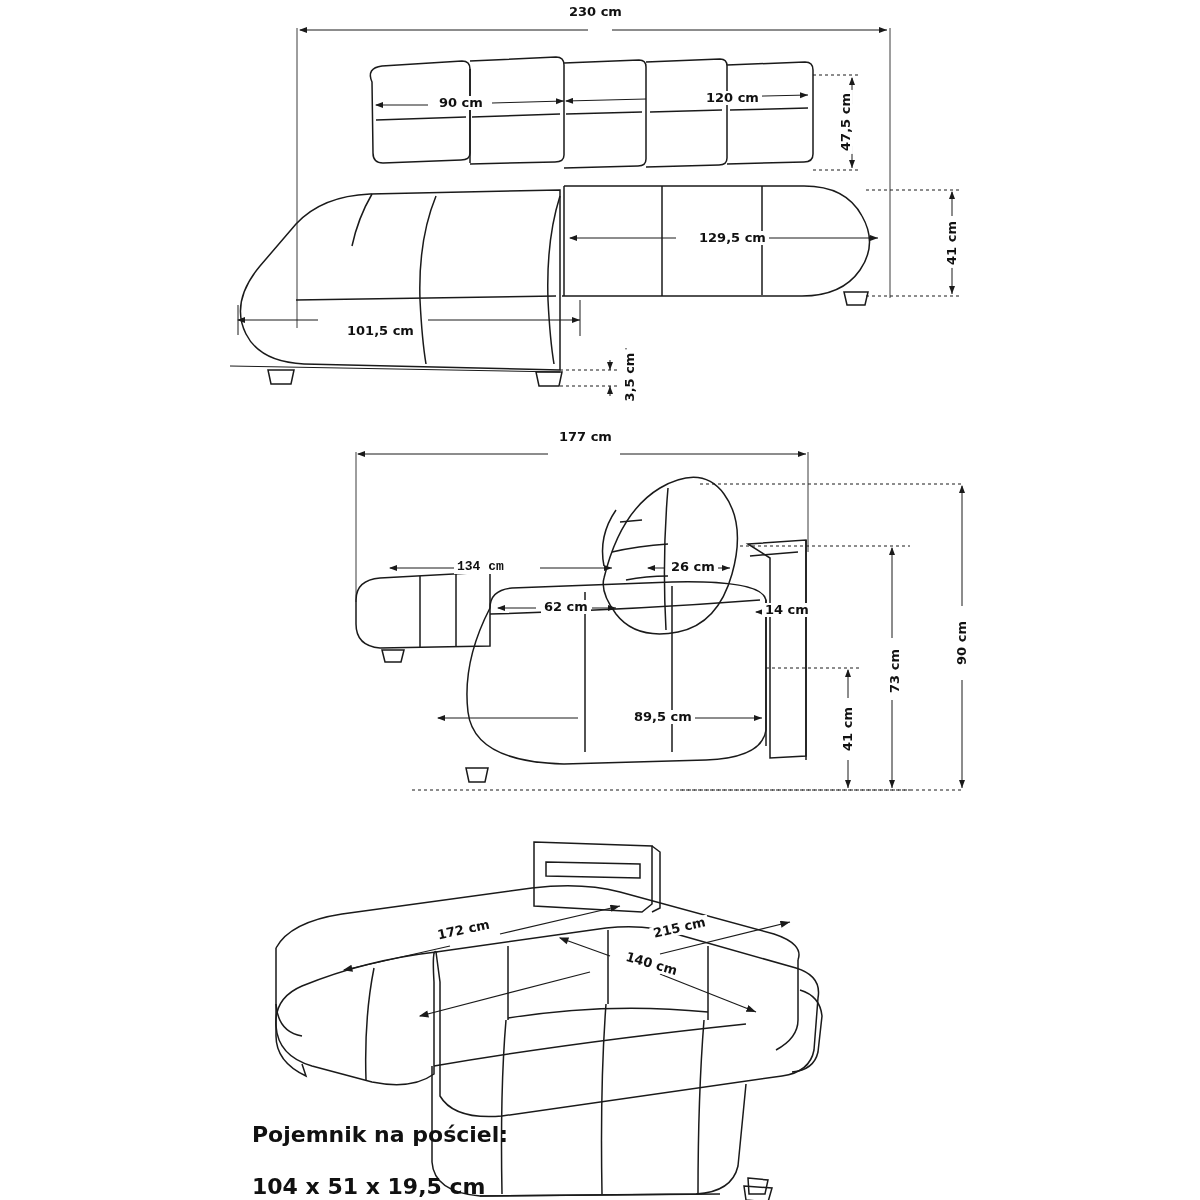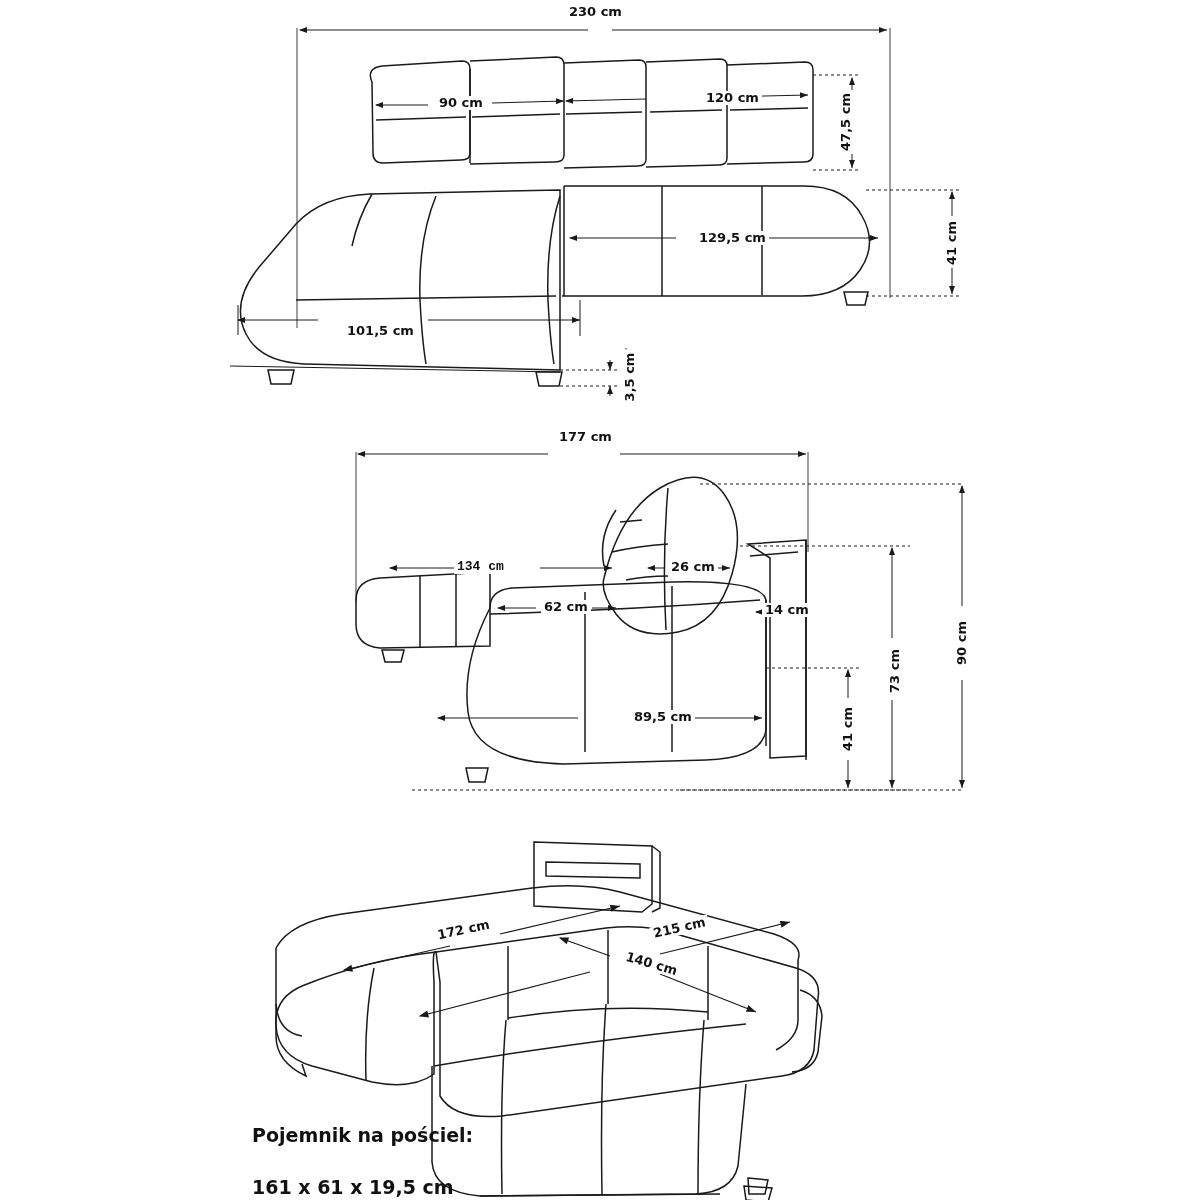--- a/index.html
+++ b/index.html
@@ -44,7 +44,7 @@
   .caption {
     position: absolute;
     font-family: "DejaVu Sans", sans-serif;
-    font-size: 19px;
+    font-size: 22px;
     font-weight: 700;
     color: #111;
     line-height: 26px;

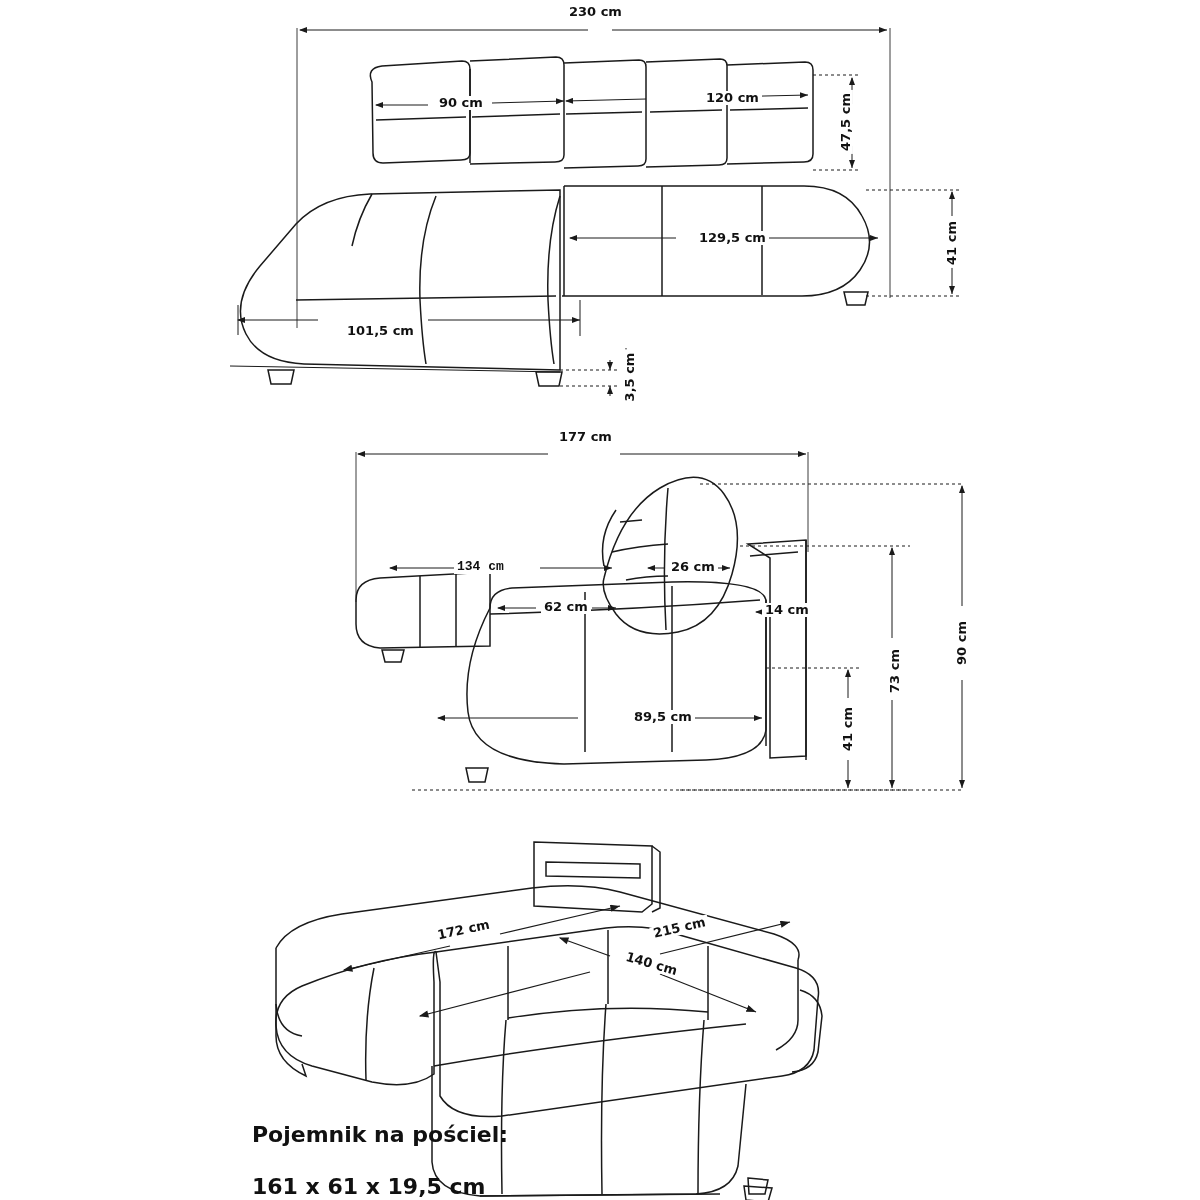--- a/index.html
+++ b/index.html
@@ -273,7 +273,7 @@
 
   <div class="caption" style="left:252px; top:1096px;">
     <span>Pojemnik na pościel:</span><br>
-    <span>161 x 61 x 19,5 cm</span>
+    <span>104 x 51 x 19,5 cm</span>
   </div>
 
 </div>

